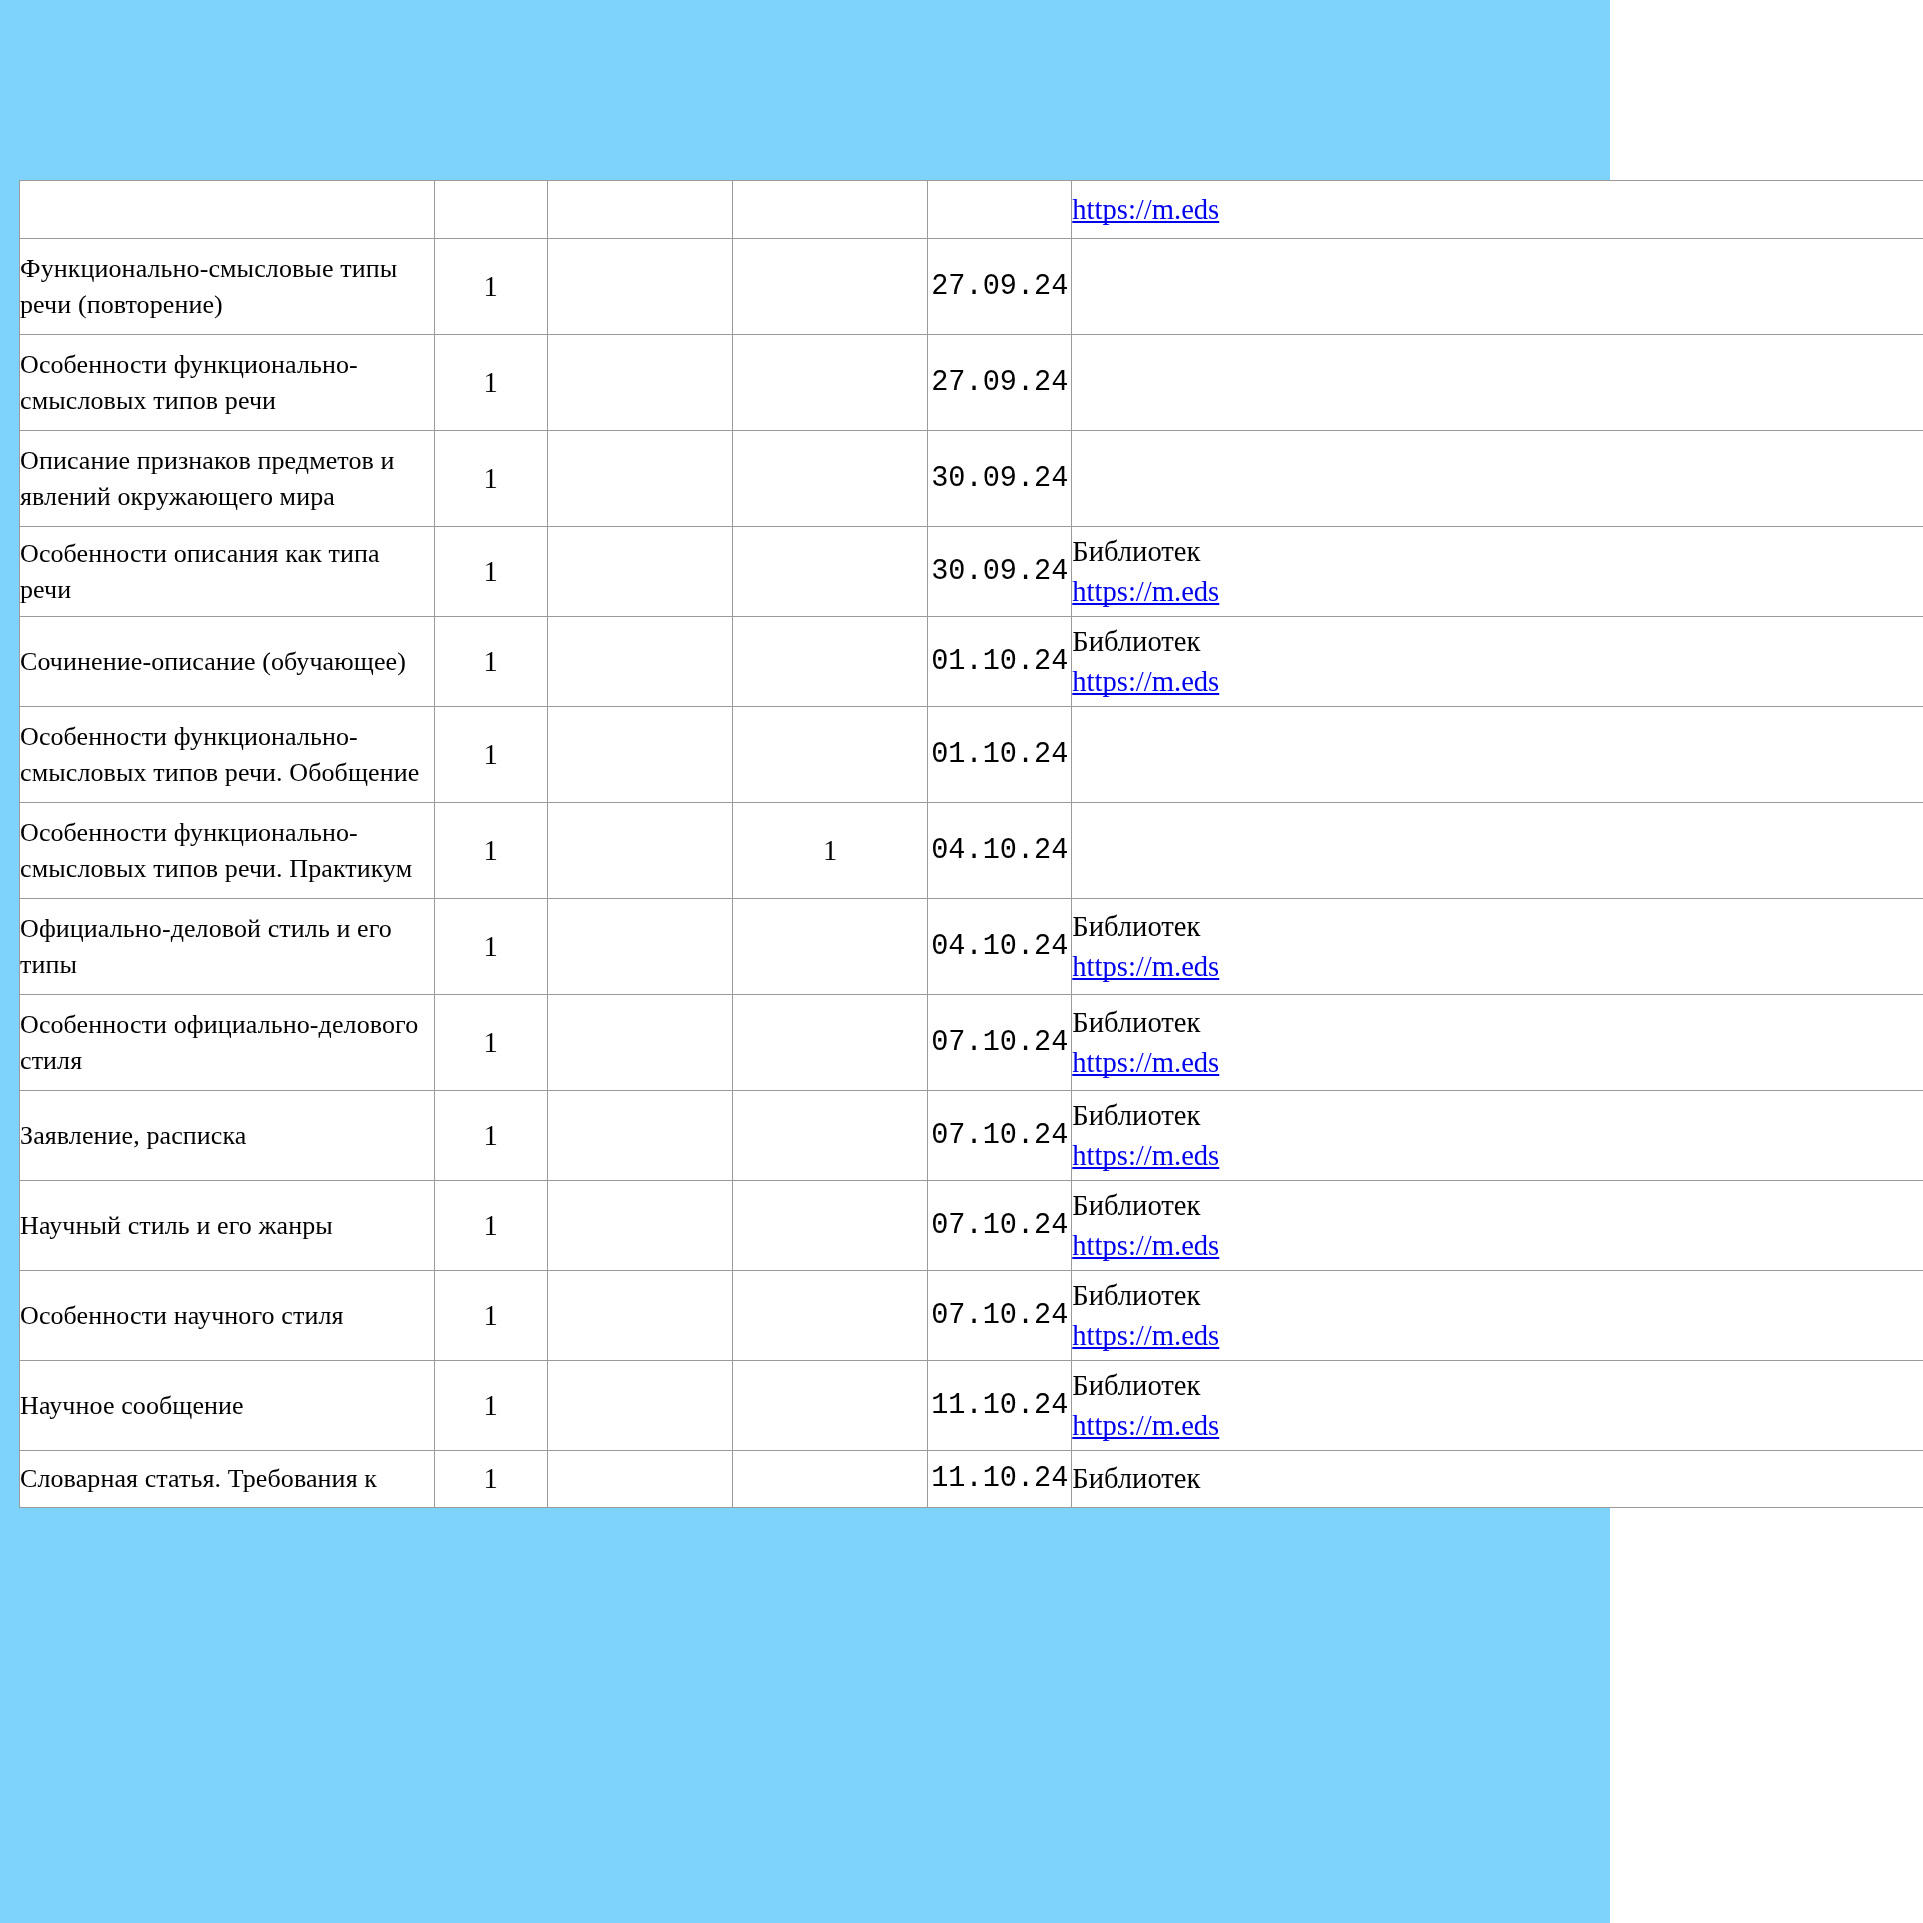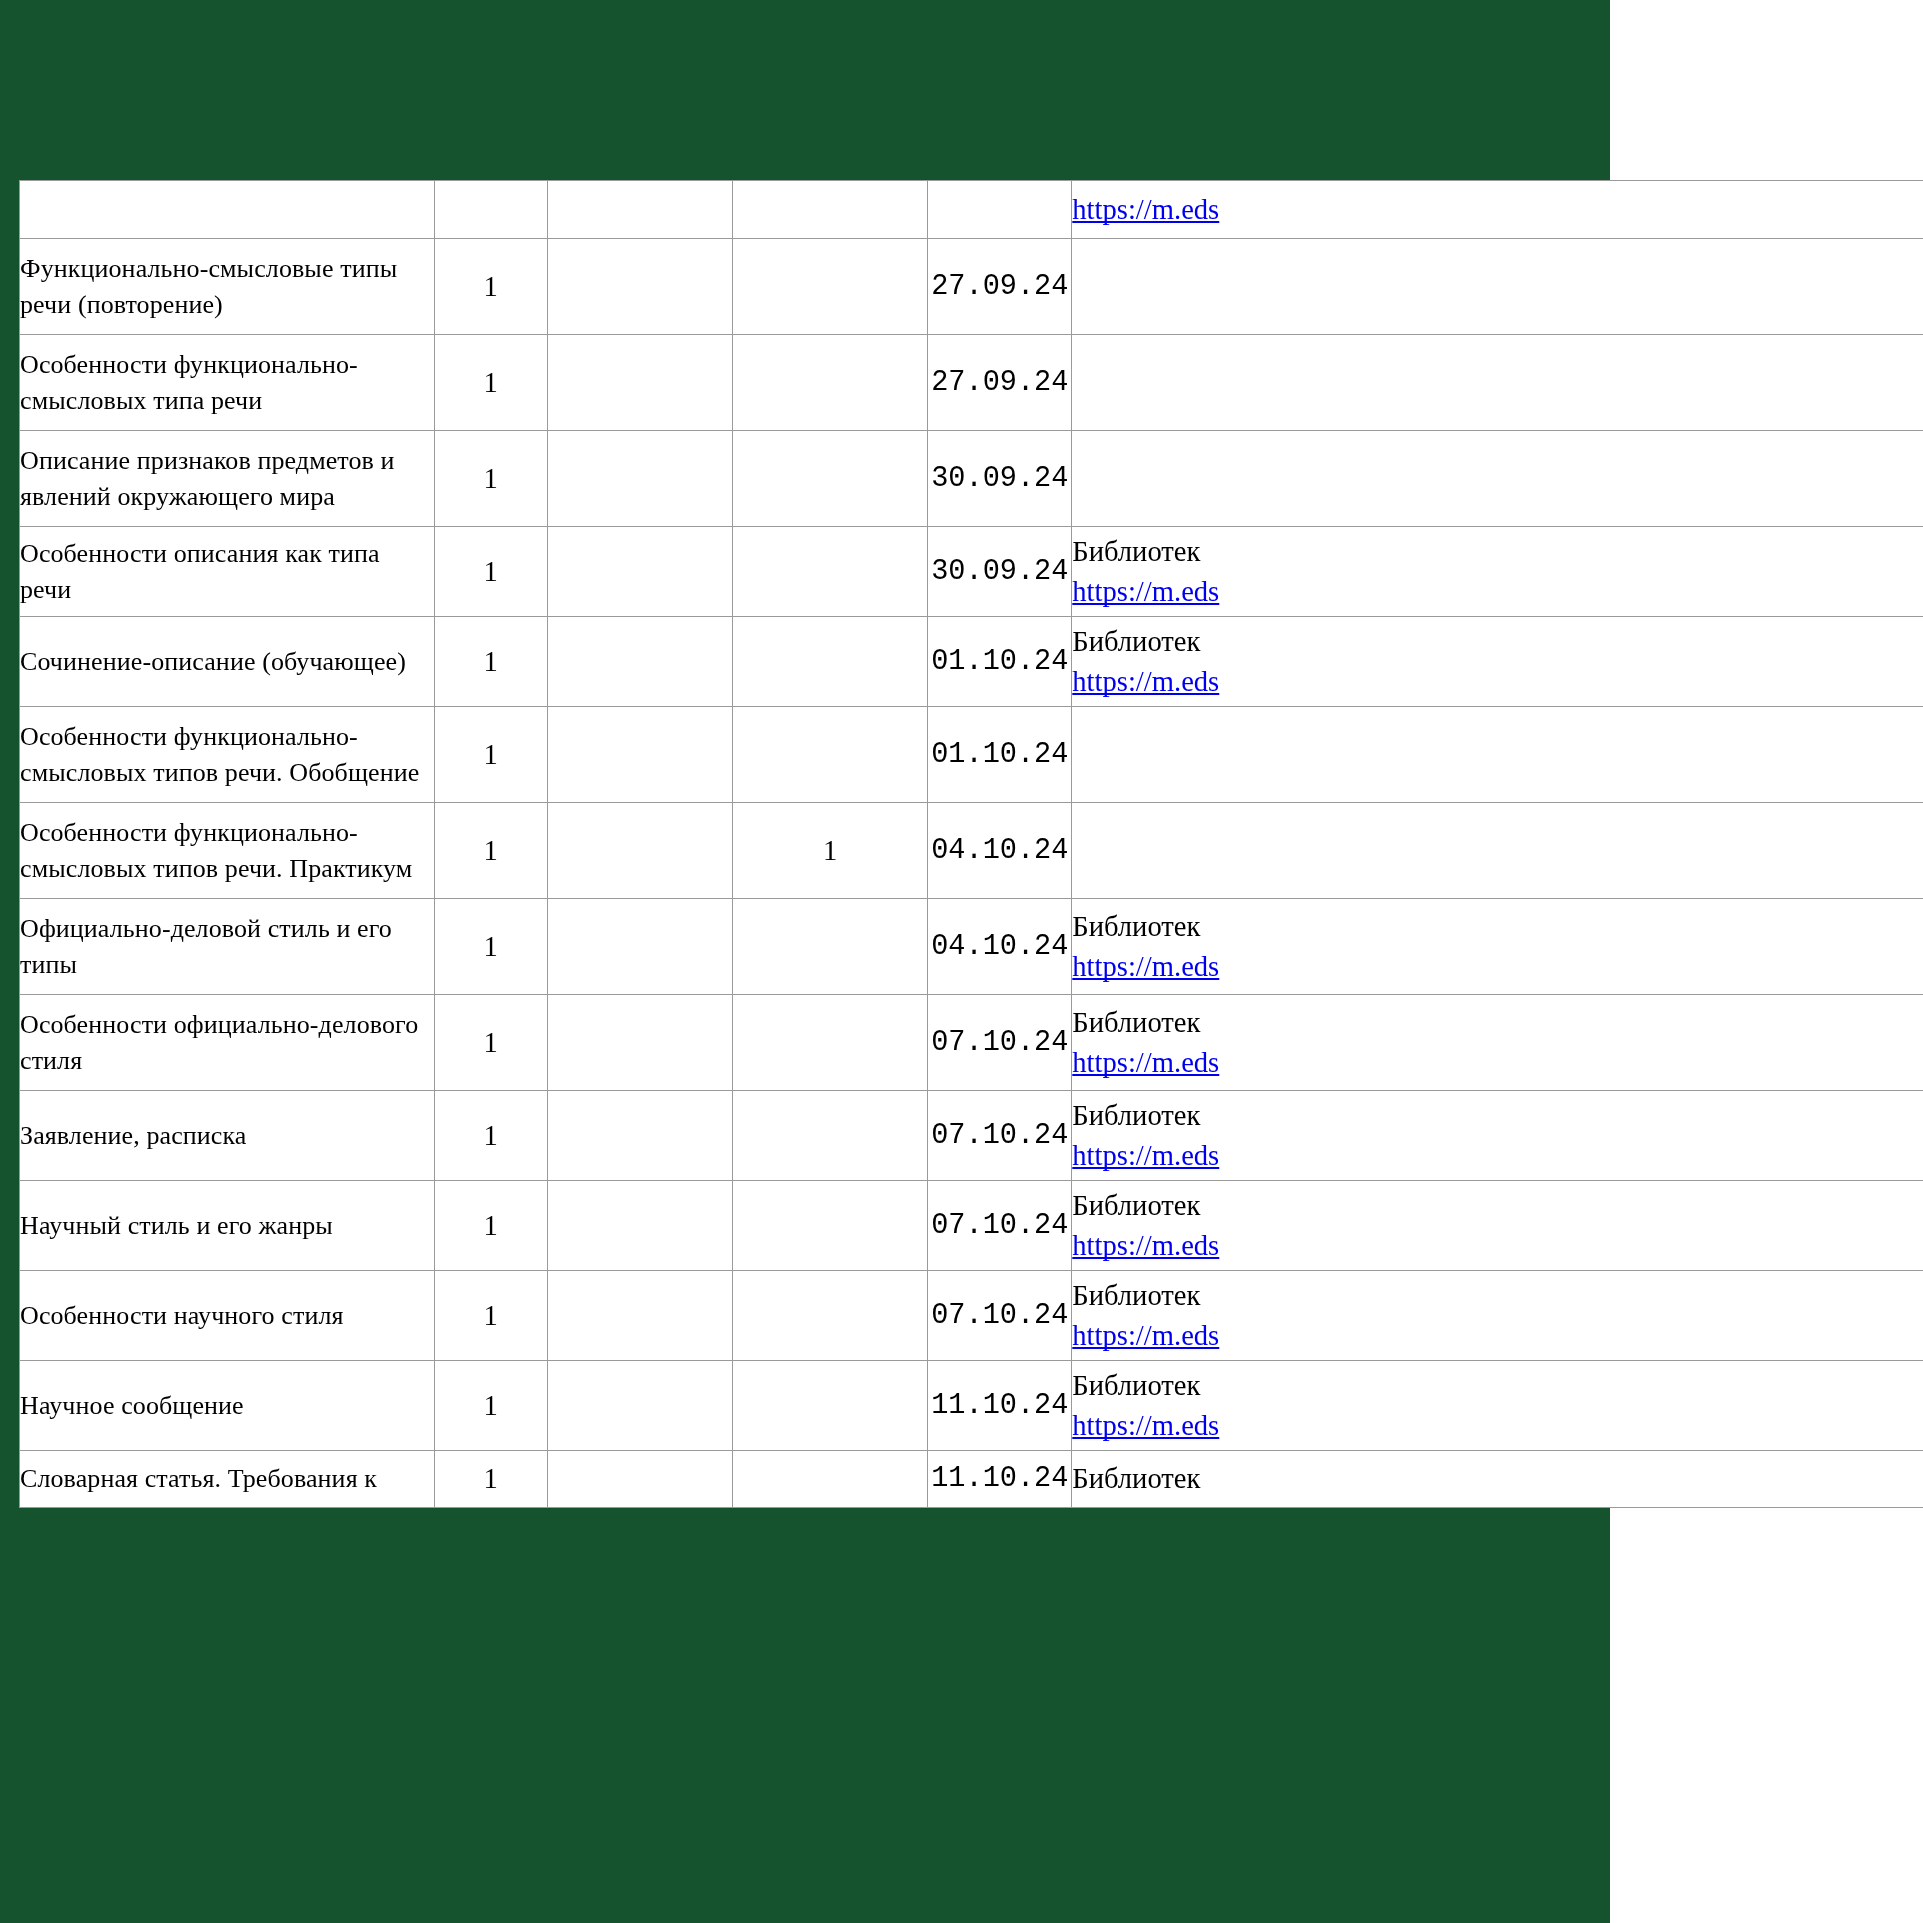--- a/index.html
+++ b/index.html
@@ -22,7 +22,7 @@
     position: relative;
     width: 1610px;
     height: 1924px;
-    background: #14532d;
+    background: #7dd3fc;
     box-sizing: border-box;
   }
 

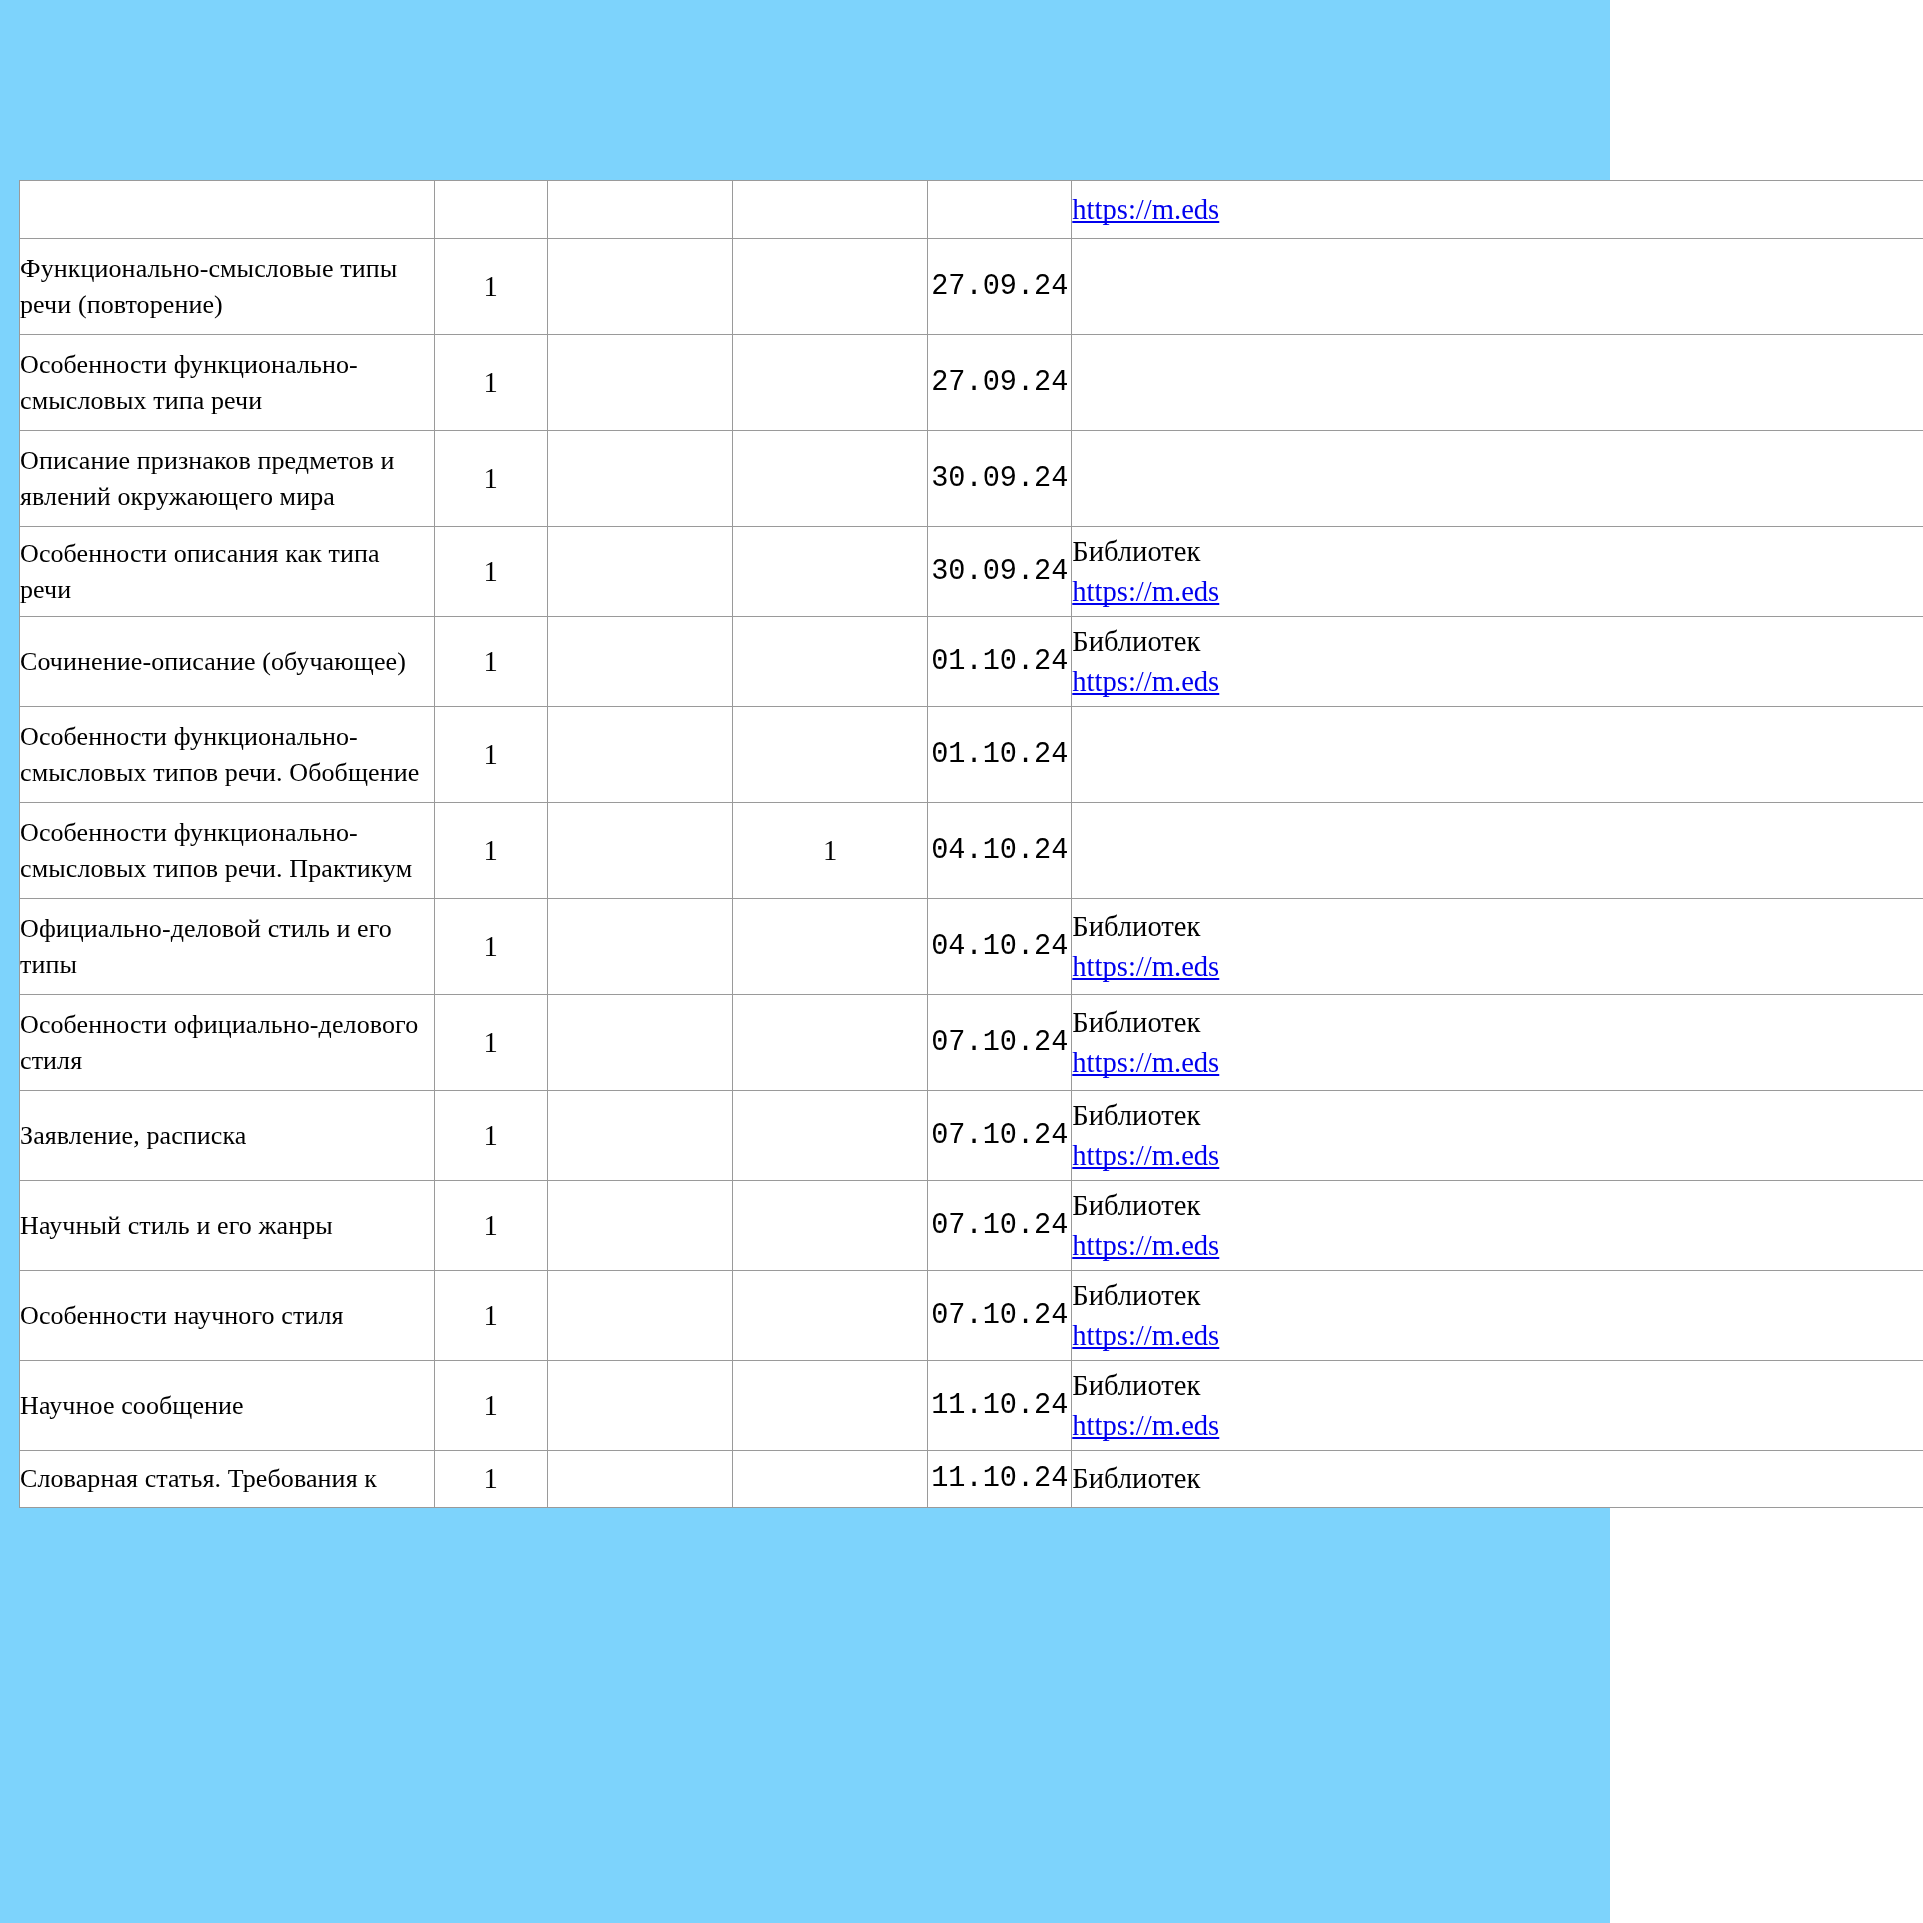--- a/index.html
+++ b/index.html
@@ -143,7 +143,7 @@
             <td class="resource empty"></td>
           </tr>
           <tr class="r-two">
-            <td class="topic">Особенности функционально-смысловых типа речи</td>
+            <td class="topic">Особенности функционально-смысловых типов речи</td>
             <td class="num">1</td>
             <td class="num"></td>
             <td class="num"></td>

